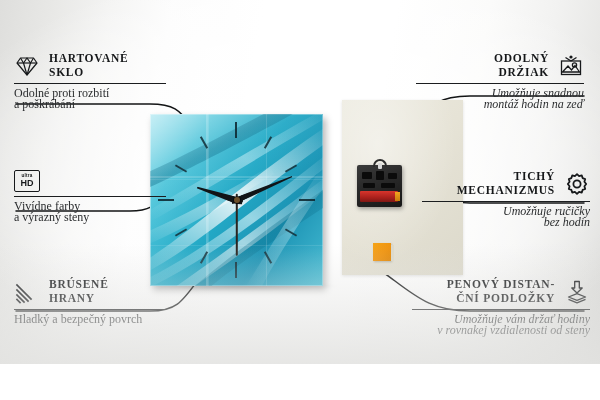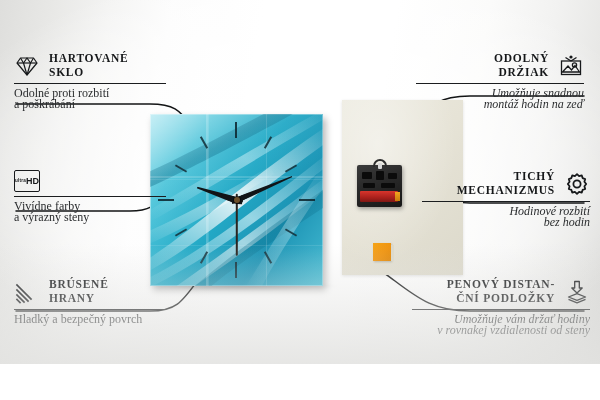--- a/index.html
+++ b/index.html
@@ -211,7 +211,7 @@
 
   .hd-badge {
     width: 26px; height: 22px; border: 1.6px solid #17191b; border-radius: 2px;
-    display: flex; flex-direction: row; align-items: center; justify-content: center;
+    display: flex; flex-direction: column; align-items: center; justify-content: center;
     line-height: 1;
   }
   .hd-badge .u { font-size: 4.6px; font-weight: 700; letter-spacing: .2px; color:#17191b; font-family:"Liberation Sans", sans-serif; }

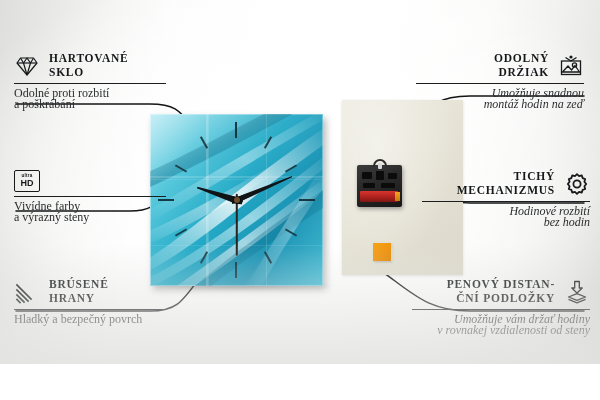--- a/index.html
+++ b/index.html
@@ -420,7 +420,7 @@
     </div>
     <div class="rule"></div>
     <div class="fdesc">
-      <div>Hodinové rozbití</div>
+      <div>Umožňuje ručičky</div>
       <div>bez hodin</div>
     </div>
   </div>

